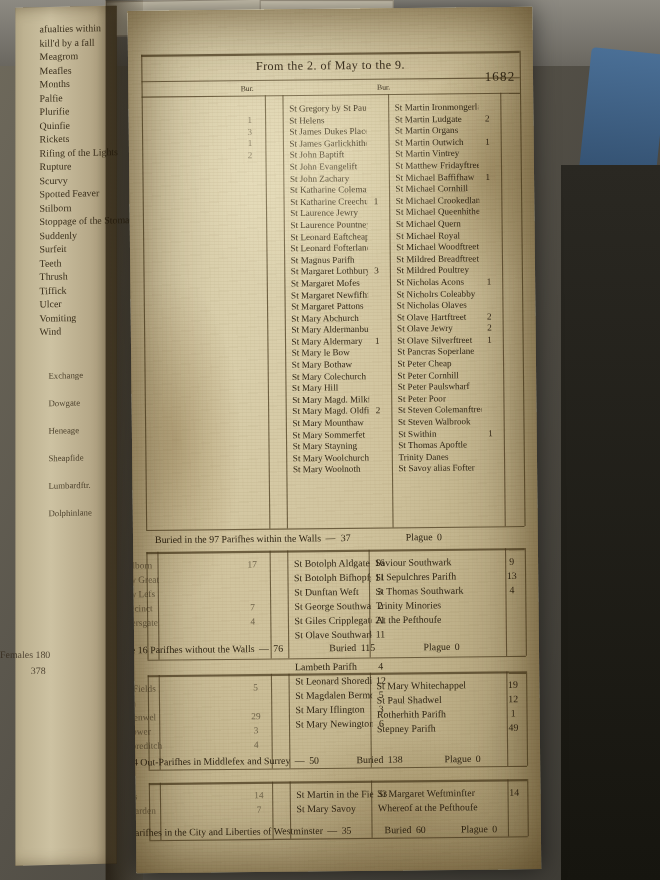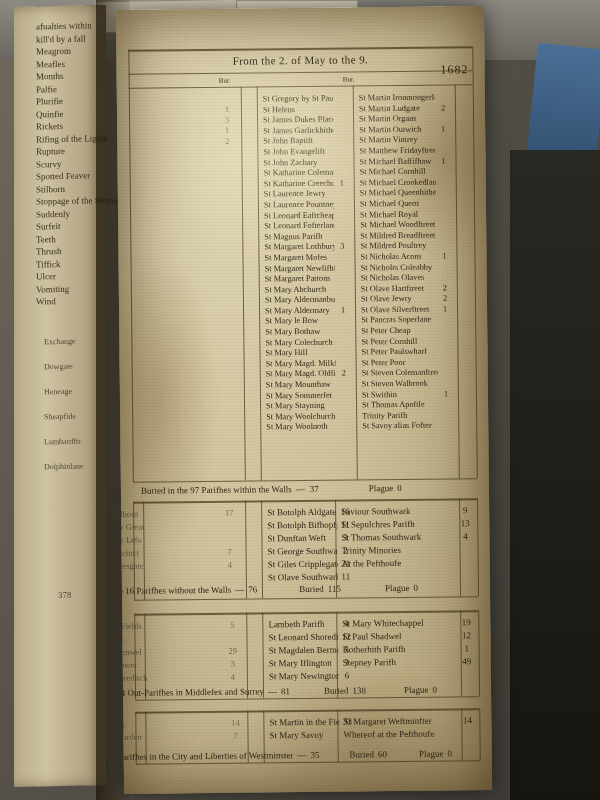--- a/index.html
+++ b/index.html
@@ -406,7 +406,7 @@
           <span class="nu"></span>
         </div>
         <div class="row">
-          <span class="nm">Trinity Parifh</span>
+          <span class="nm">Trinity Danes</span>
           <span class="nu"></span>
         </div>
         <div class="row">

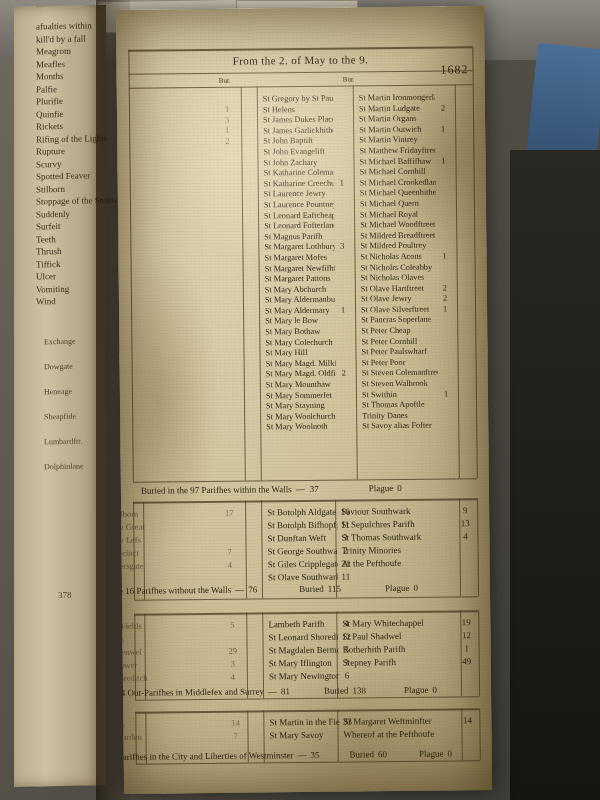--- a/index.html
+++ b/index.html
@@ -782,6 +782,7 @@
   </div>
 
   <div style="position:absolute;left:0;top:588px;width:130px;color:#33281a;font-size:9px;line-height:15px;opacity:.8;">
+    <div>Females 180</div>
     <div style="margin-left:58px;">378</div>
   </div>
 </div>

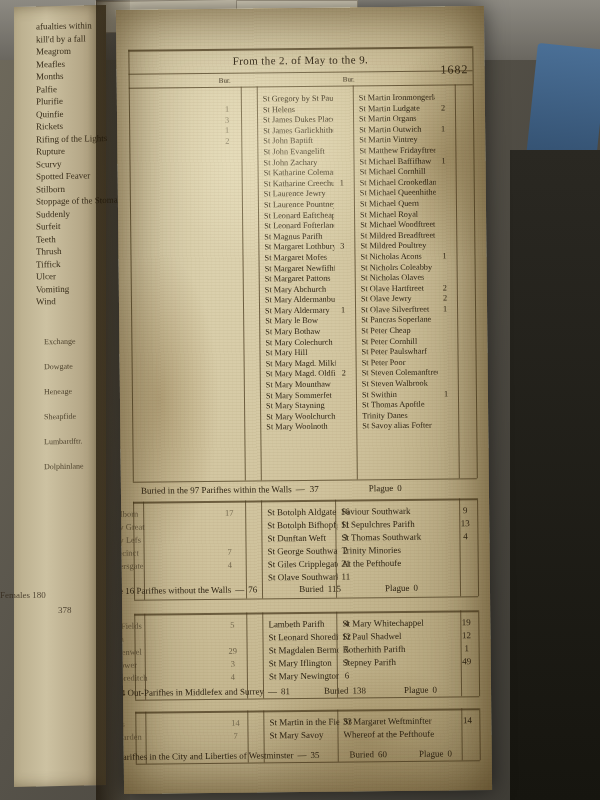--- a/index.html
+++ b/index.html
@@ -783,7 +783,7 @@
 
   <div style="position:absolute;left:0;top:588px;width:130px;color:#33281a;font-size:9px;line-height:15px;opacity:.8;">
     <div>Females 180</div>
-    <div style="margin-left:58px;">378</div>
+    <div style="margin-left:28px;">378</div>
   </div>
 </div>
 

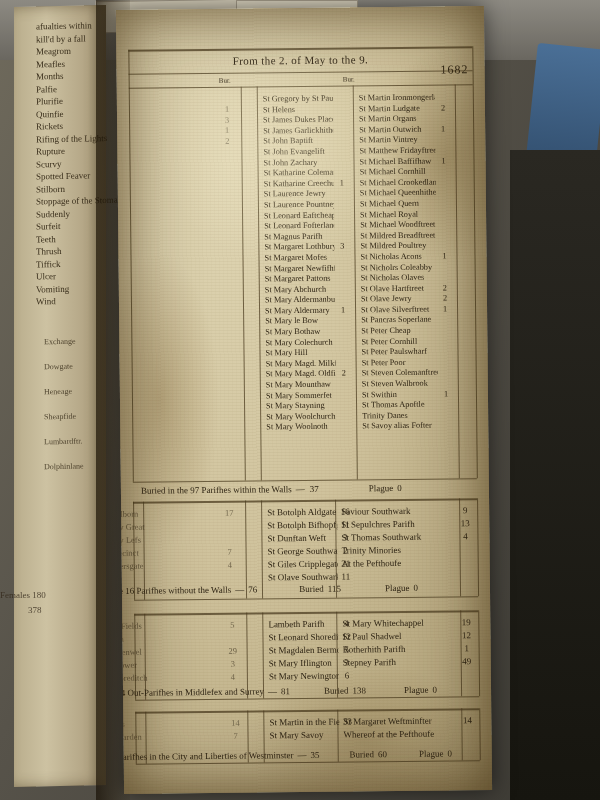--- a/index.html
+++ b/index.html
@@ -665,7 +665,7 @@
           <span class="nu">4</span>
         </div>
       </div>
-    <div class="tblock" id="op-c1" style="left:146px;top:610px;width:86px;font-size:9px;line-height:13px;">
+    <div class="tblock" id="op-c1" style="left:146px;top:592px;width:86px;font-size:9px;line-height:13px;">
         <div class="row">
           <span class="nm">Lambeth Parifh</span>
           <span class="nu">4</span>

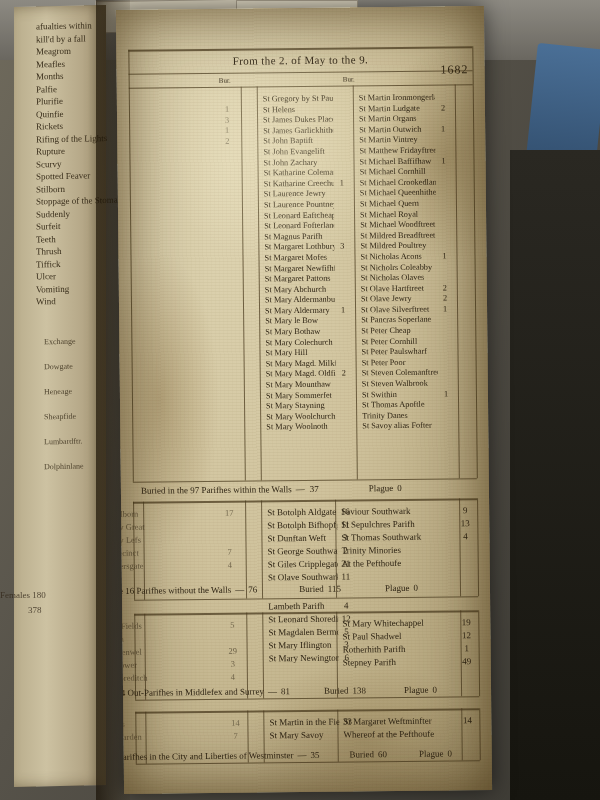--- a/index.html
+++ b/index.html
@@ -711,7 +711,7 @@
       <span class="sumline">
         <span>Buried in the 14 Out-Parifhes in Middlefex and Surrey</span>
         <span>—</span>
-        <span>81</span>
+        <span>50</span>
         <span style="margin-left:30px;">Buried</span>
         <span>138</span>
         <span style="margin-left:34px;">Plague</span>

